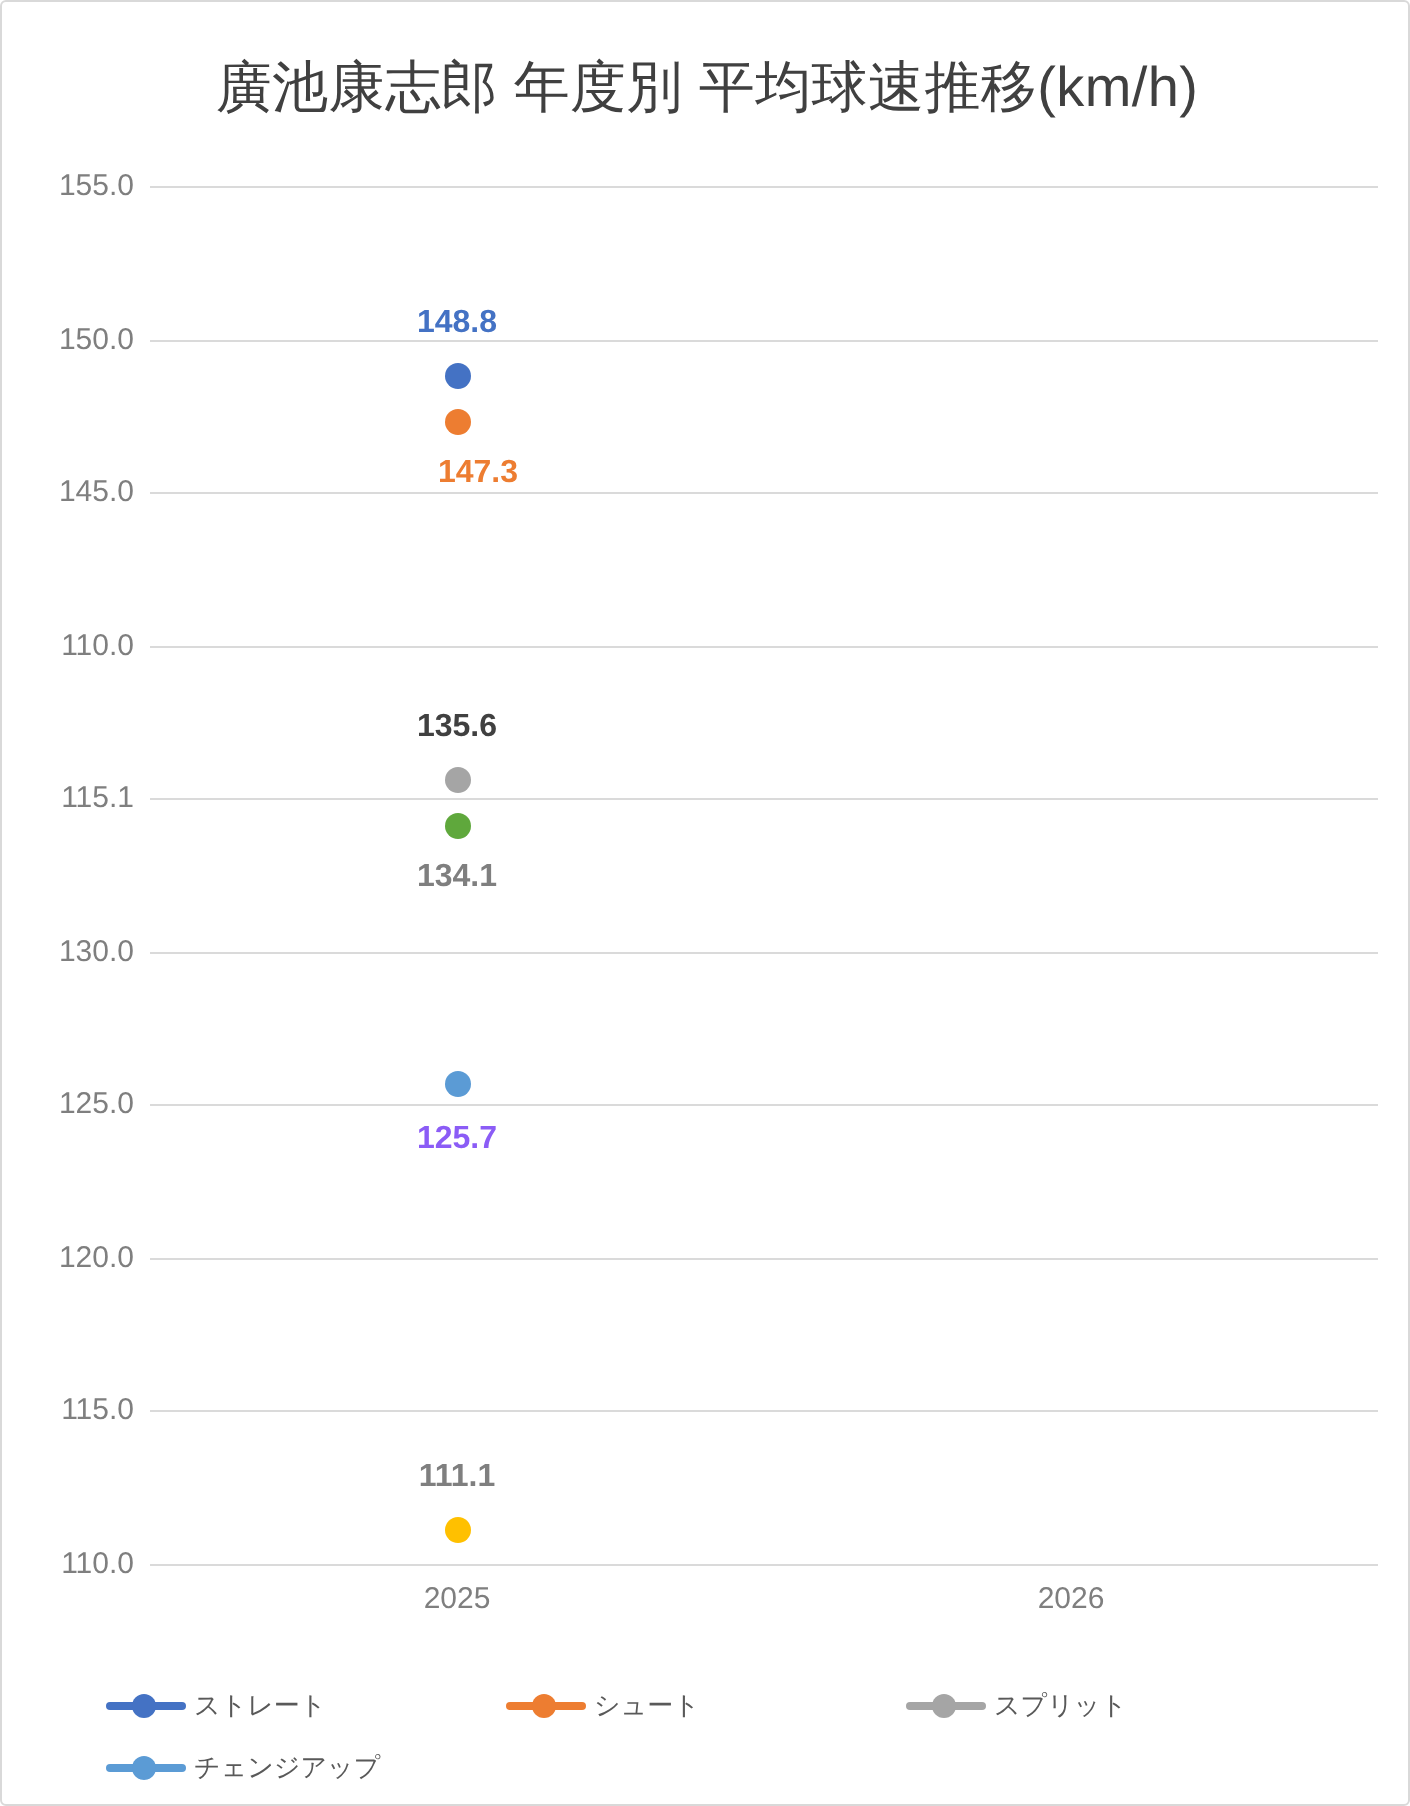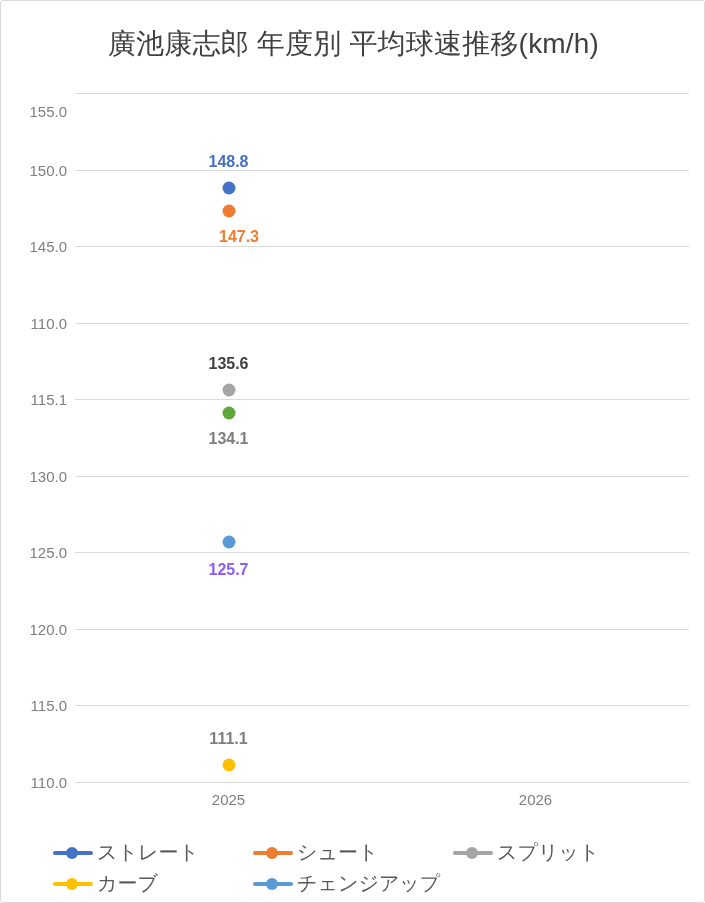--- a/index.html
+++ b/index.html
@@ -141,7 +141,7 @@
   <div class="chart-title">廣池康志郎 年度別 平均球速推移(km/h)</div>
 
   <div class="ytick-holder" id="ytick-holder">
-      <div class="ytick-label" style="top: 18px;">155.0</div>
+      <div class="ytick-label" style="top: 0px;">155.0</div>
       <div class="ytick-label" style="top: 76.5556px;">150.0</div>
       <div class="ytick-label" style="top: 153.111px;">145.0</div>
       <div class="ytick-label" style="top: 229.667px;">110.0</div>

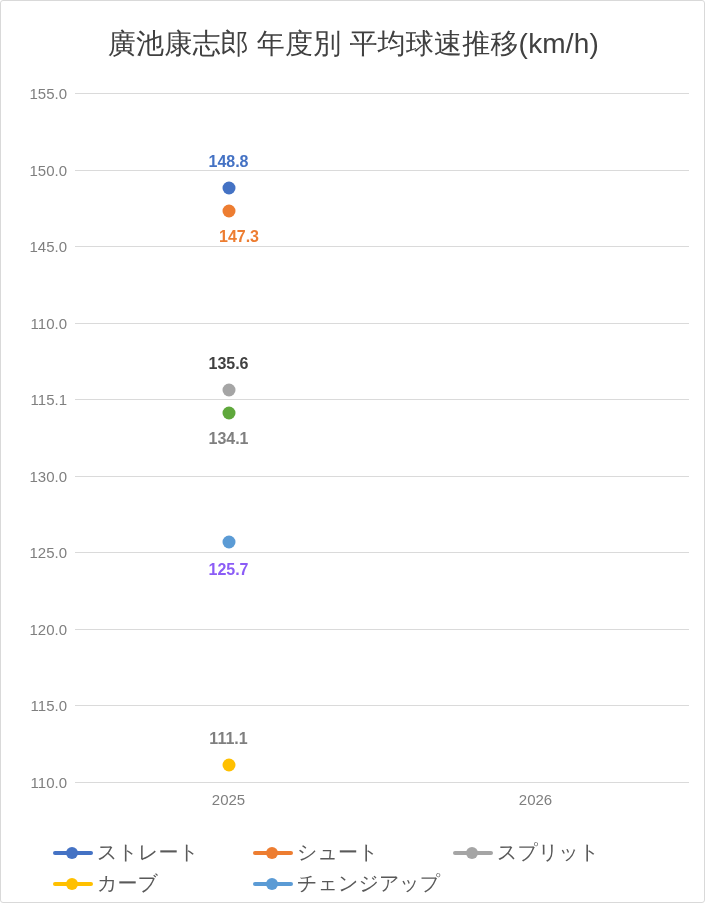--- a/index.html
+++ b/index.html
@@ -128,7 +128,7 @@
     border-radius: 50%;
   }
   .legend-label {
-    font-size: 20px;
+    font-size: 13px;
     color: #595959;
     white-space: nowrap;
   }

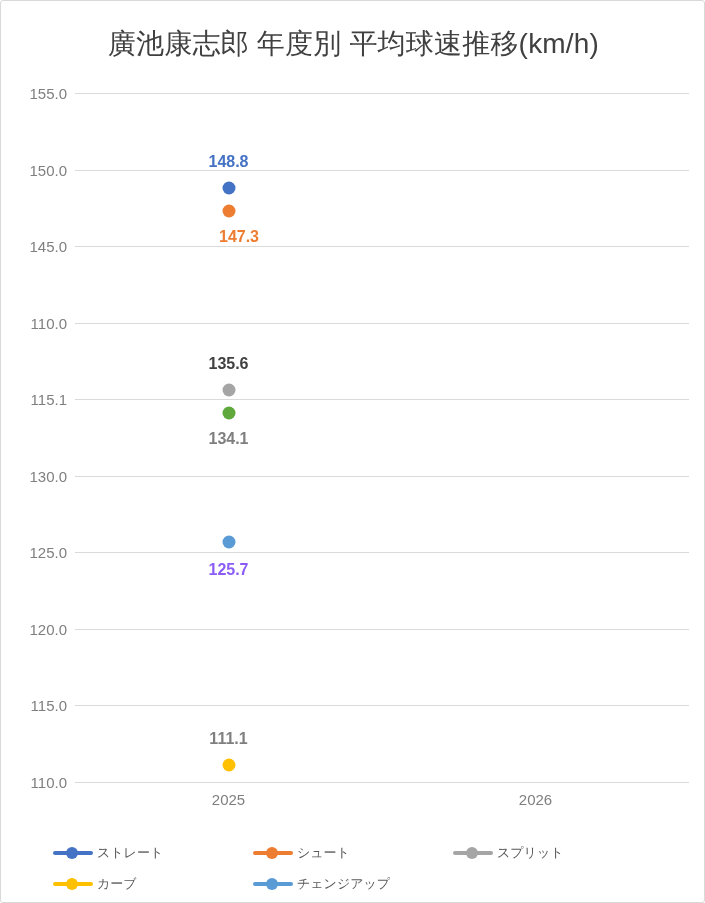--- a/index.html
+++ b/index.html
@@ -207,13 +207,6 @@
       </div>
       <div class="legend-item">
         <span class="legend-key">
-          <span class="lline" style="background: rgb(255, 192, 0);"></span>
-          <span class="ldot" style="background: rgb(255, 192, 0);"></span>
-        </span>
-        <span class="legend-label">カーブ</span>
-      </div>
-      <div class="legend-item">
-        <span class="legend-key">
           <span class="lline" style="background: rgb(91, 155, 213);"></span>
           <span class="ldot" style="background: rgb(91, 155, 213);"></span>
         </span>

